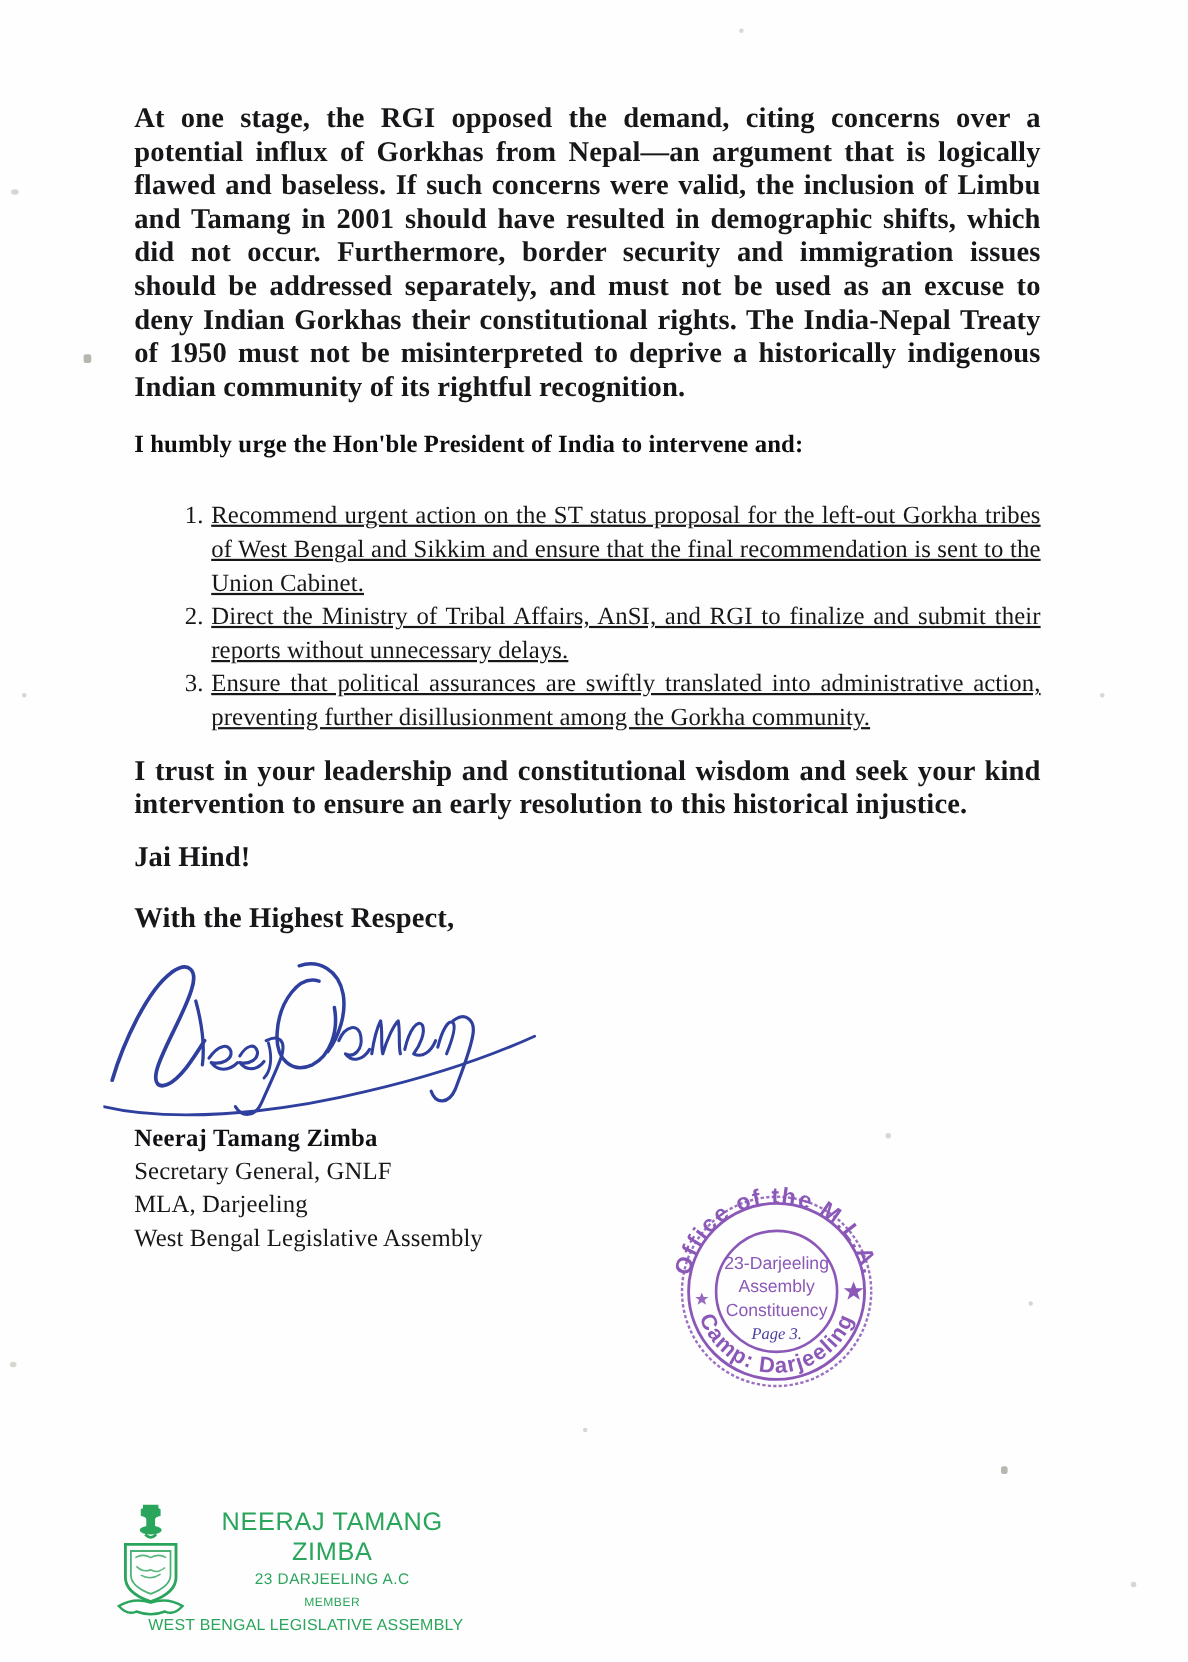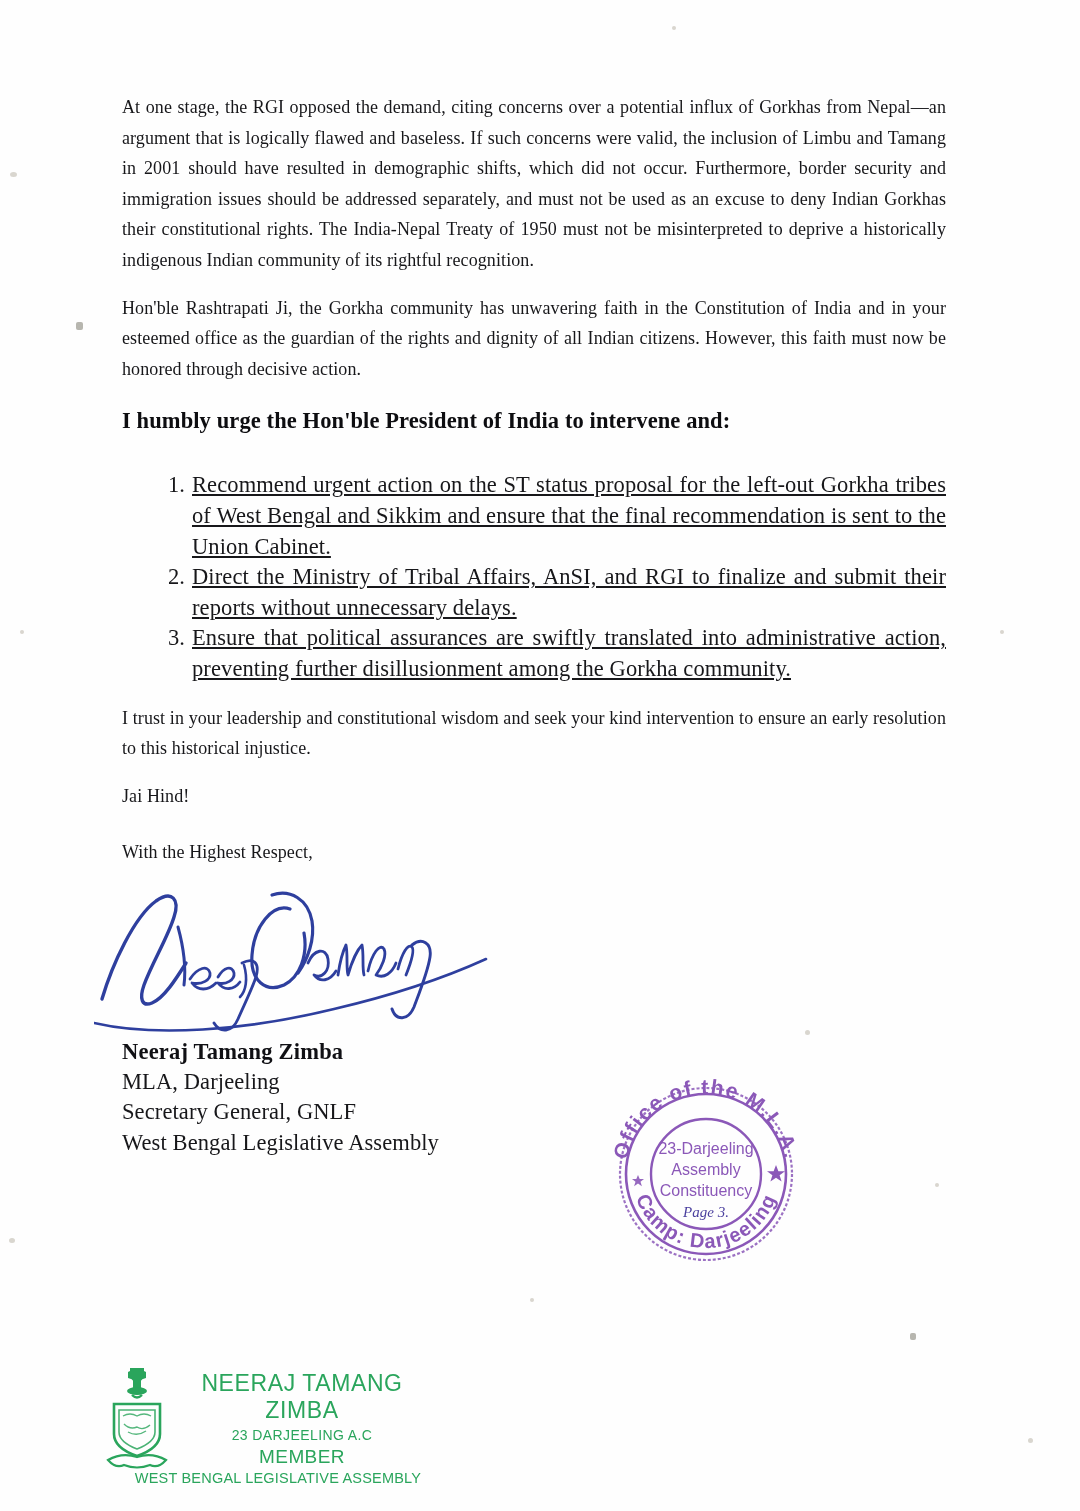--- a/index.html
+++ b/index.html
@@ -35,12 +35,13 @@
 
   p.para {
     margin: 0 0 17px 0;
-    font-size: 18px;
+    font-size: 26px;
     line-height: 30.6px;
     text-align: justify;
     text-justify: inter-word;
     color: #17171a;
     letter-spacing: .1px;
+    font-weight: bold;
   }
   p.para:last-child { margin-bottom: 0; }
 

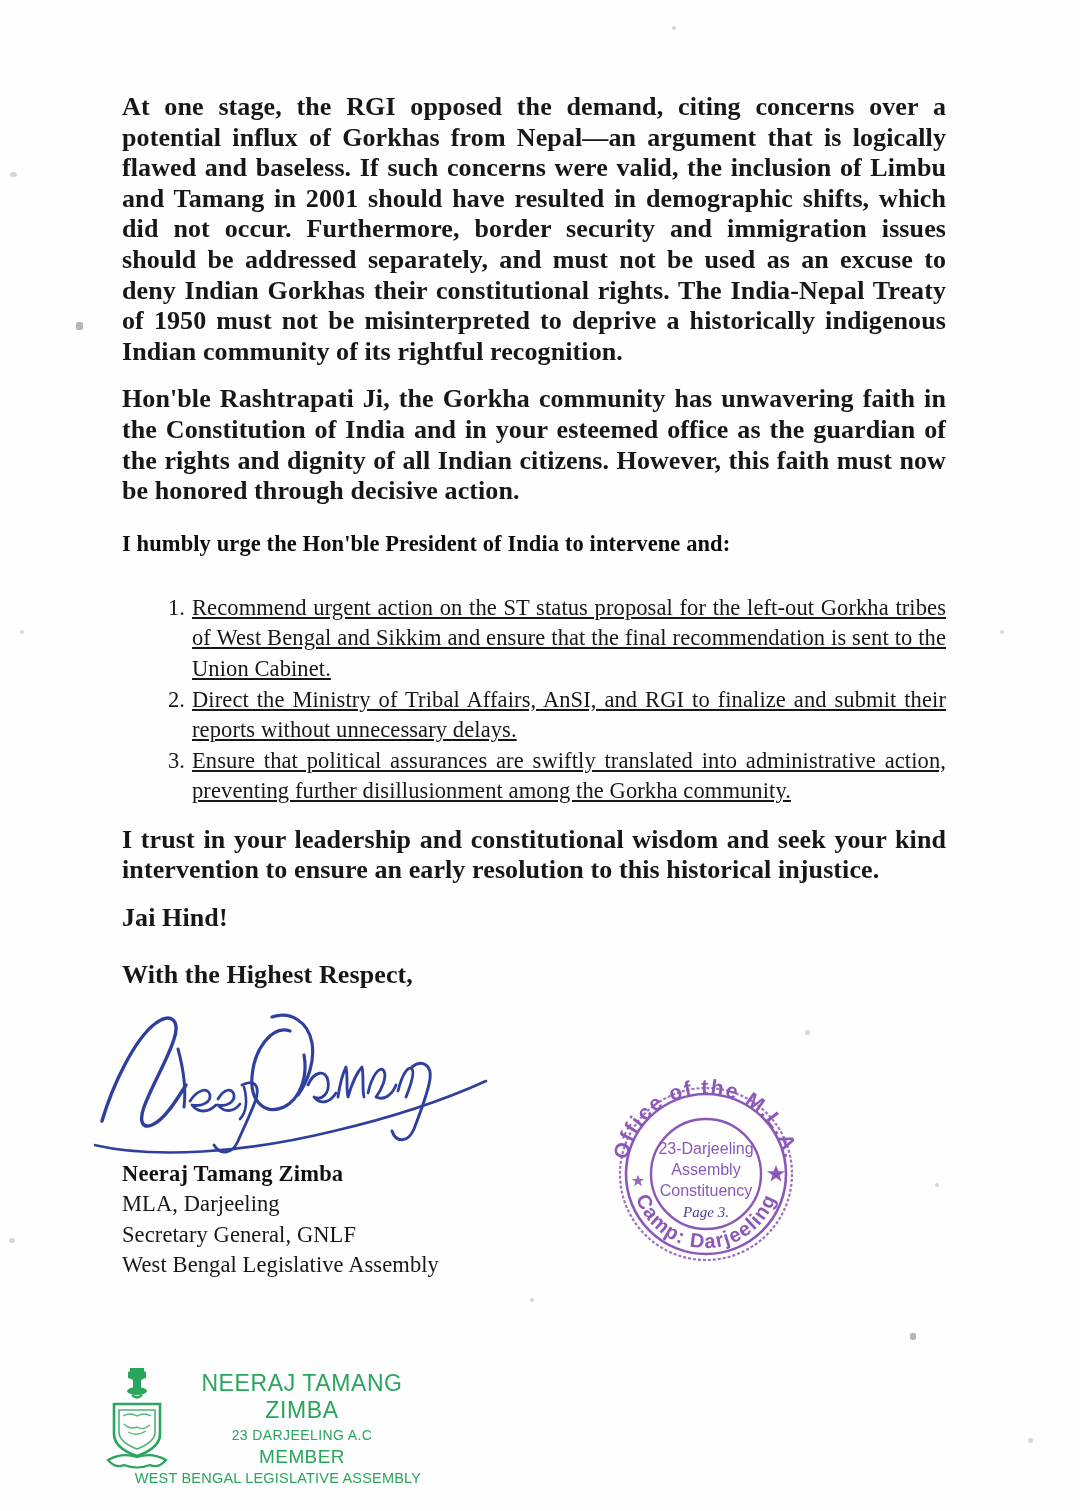--- a/index.html
+++ b/index.html
@@ -195,7 +195,6 @@
 
     <p class="para">At one stage, the RGI opposed the demand, citing concerns over a potential influx of Gorkhas from Nepal—an argument that is logically flawed and baseless. If such concerns were valid, the inclusion of Limbu and Tamang in 2001 should have resulted in demographic shifts, which did not occur. Furthermore, border security and immigration issues should be addressed separately, and must not be used as an excuse to deny Indian Gorkhas their constitutional rights. The India-Nepal Treaty of 1950 must not be misinterpreted to deprive a historically indigenous Indian community of its rightful recognition.</p>
 
-    <p class="para">Hon'ble Rashtrapati Ji, the Gorkha community has unwavering faith in the Constitution of India and in your esteemed office as the guardian of the rights and dignity of all Indian citizens. However, this faith must now be honored through decisive action.</p>
 
     <div class="heading-bold">I humbly urge the Hon'ble President of India to intervene and:</div>
 

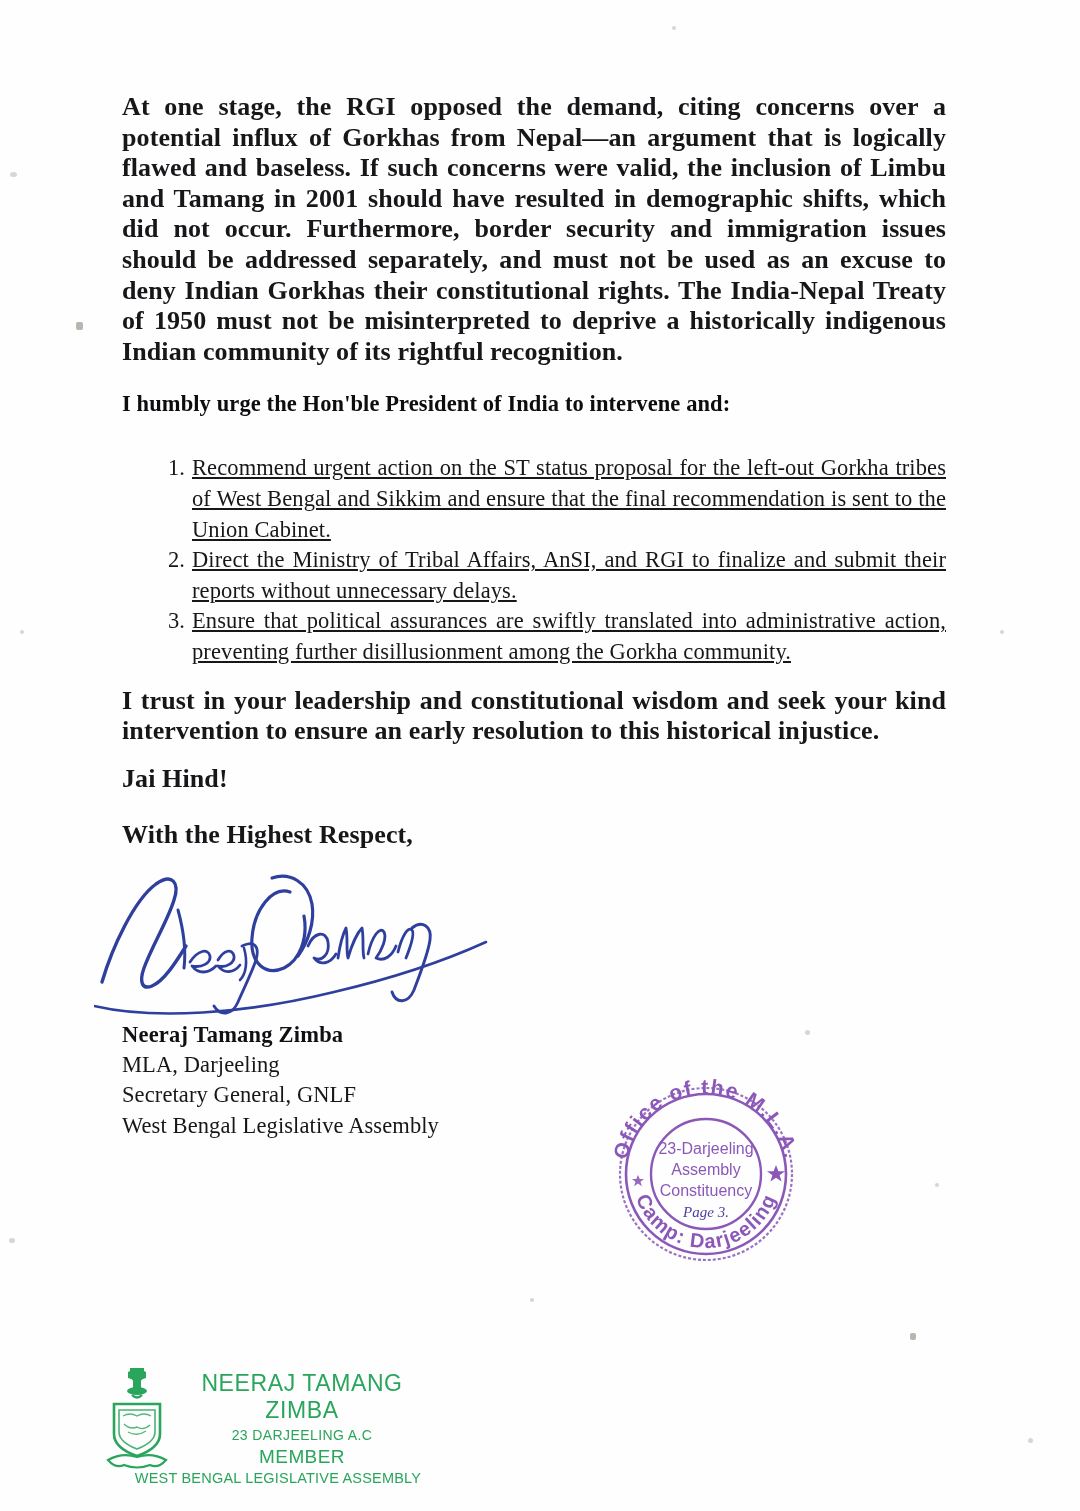--- a/index.html
+++ b/index.html
@@ -238,8 +238,8 @@
 
       <div class="signer">
         <div class="nm">Neeraj Tamang Zimba</div>
+        <div class="ln">Secretary General, GNLF</div>
         <div class="ln">MLA, Darjeeling</div>
-        <div class="ln">Secretary General, GNLF</div>
         <div class="ln">West Bengal Legislative Assembly</div>
       </div>
     </div>

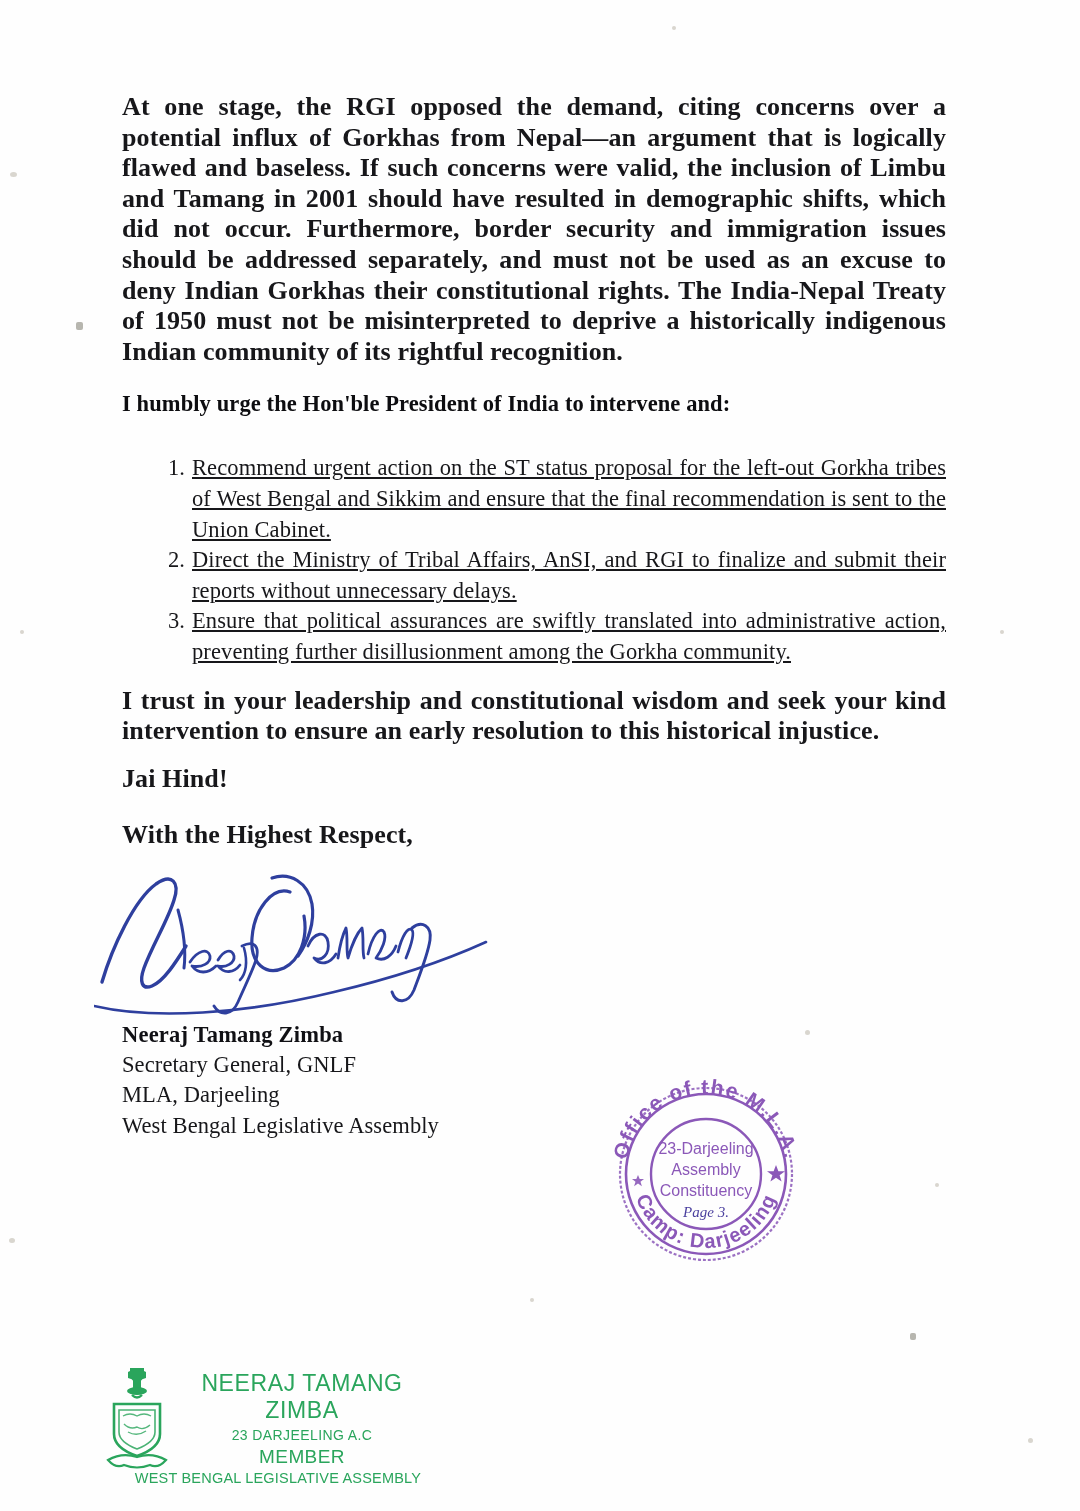--- a/index.html
+++ b/index.html
@@ -162,7 +162,7 @@
     line-height: 22px;
   }
   .lh-text .l3 {
-    font-size: 19px;
+    font-size: 11px;
     letter-spacing: .4px;
     line-height: 22px;
   }

